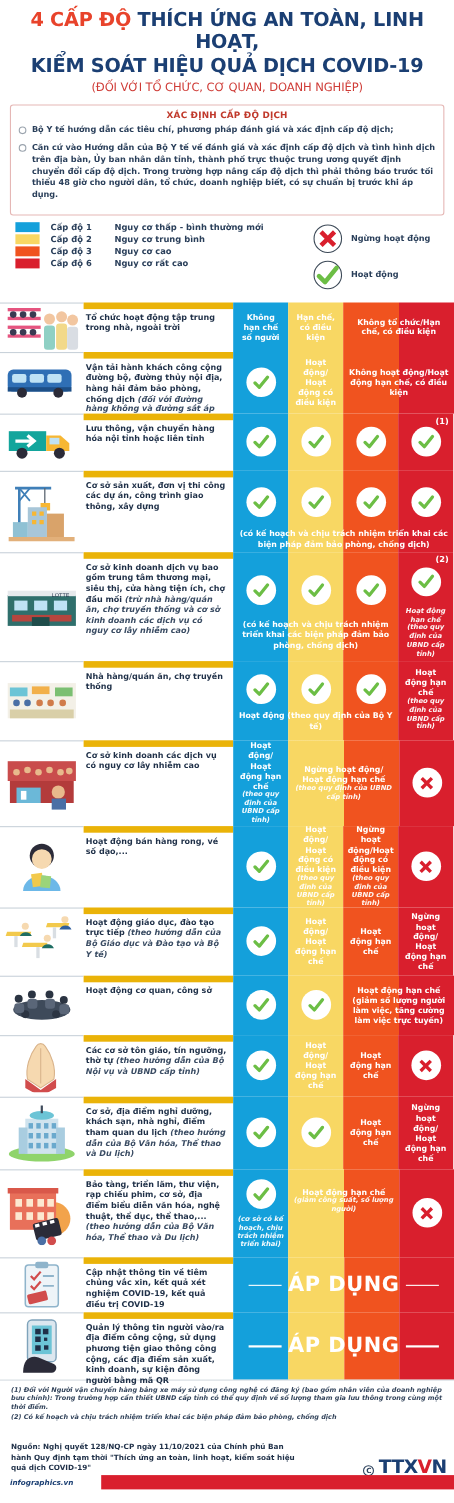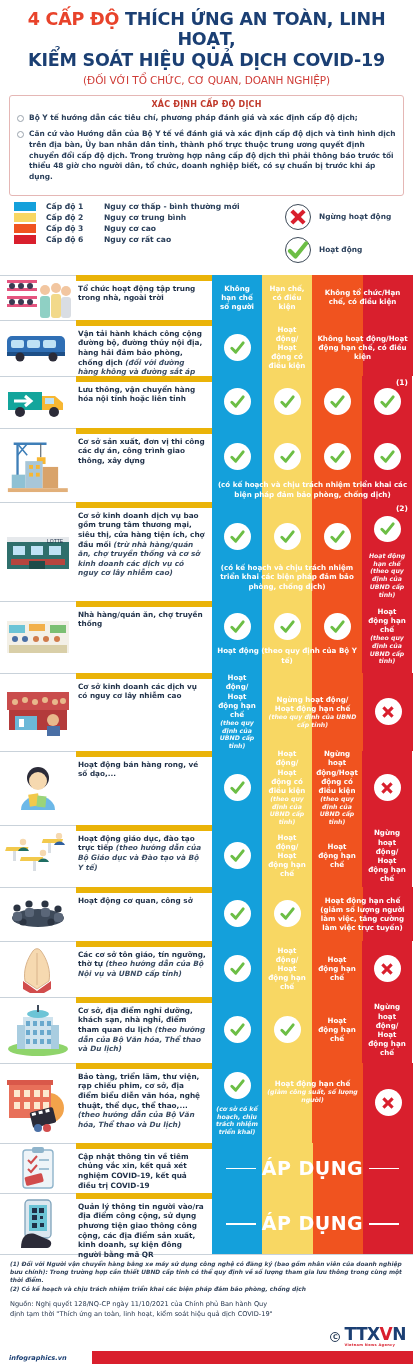--- a/index.html
+++ b/index.html
@@ -160,7 +160,7 @@
     color: #34455c; line-height: 1.42;
   }
   .source {
-    margin-top: 7px; font-size: 6.6px; font-weight: 400;
+    margin-top: 18px; font-size: 6.6px; font-weight: 700;
     color: #1f3048; line-height: 1.45; width: 268px;
   }
   .brand {

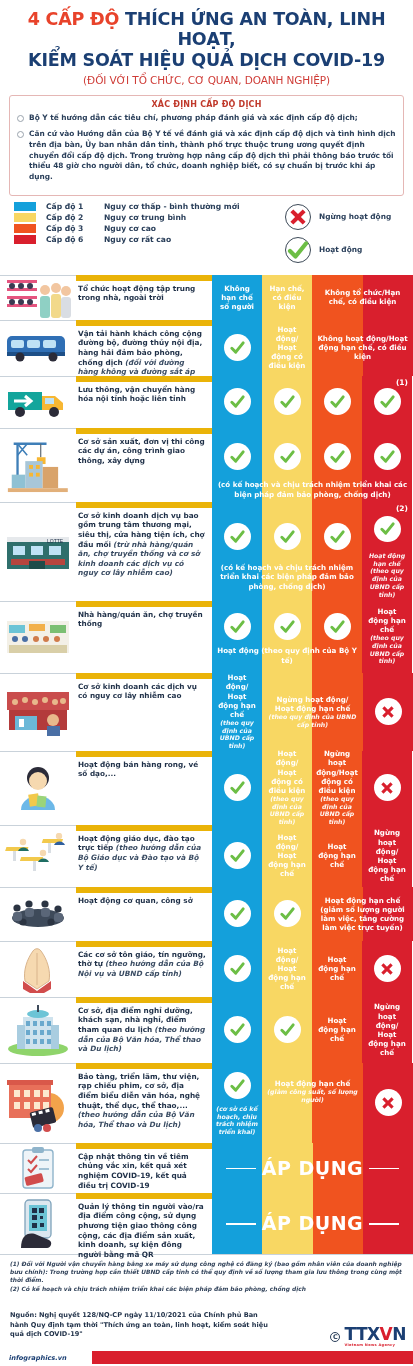--- a/index.html
+++ b/index.html
@@ -176,7 +176,7 @@
   .ttxvn .r { color: #d91f2d; }
   .ttxvn-sub { font-size: 3.6px; font-weight: 700; color: #d91f2d; letter-spacing: .3px; }
   .bottom-strip {
-    position: absolute; left: 0; bottom: 2px; width: 413px; height: 13px;
+    position: absolute; left: 0; bottom: 12px; width: 413px; height: 13px;
     display: flex; align-items: center;
   }
   .strip-white { width: 92px; height: 13px; background: #fff; display: flex; align-items: center; padding-left: 9px; }

